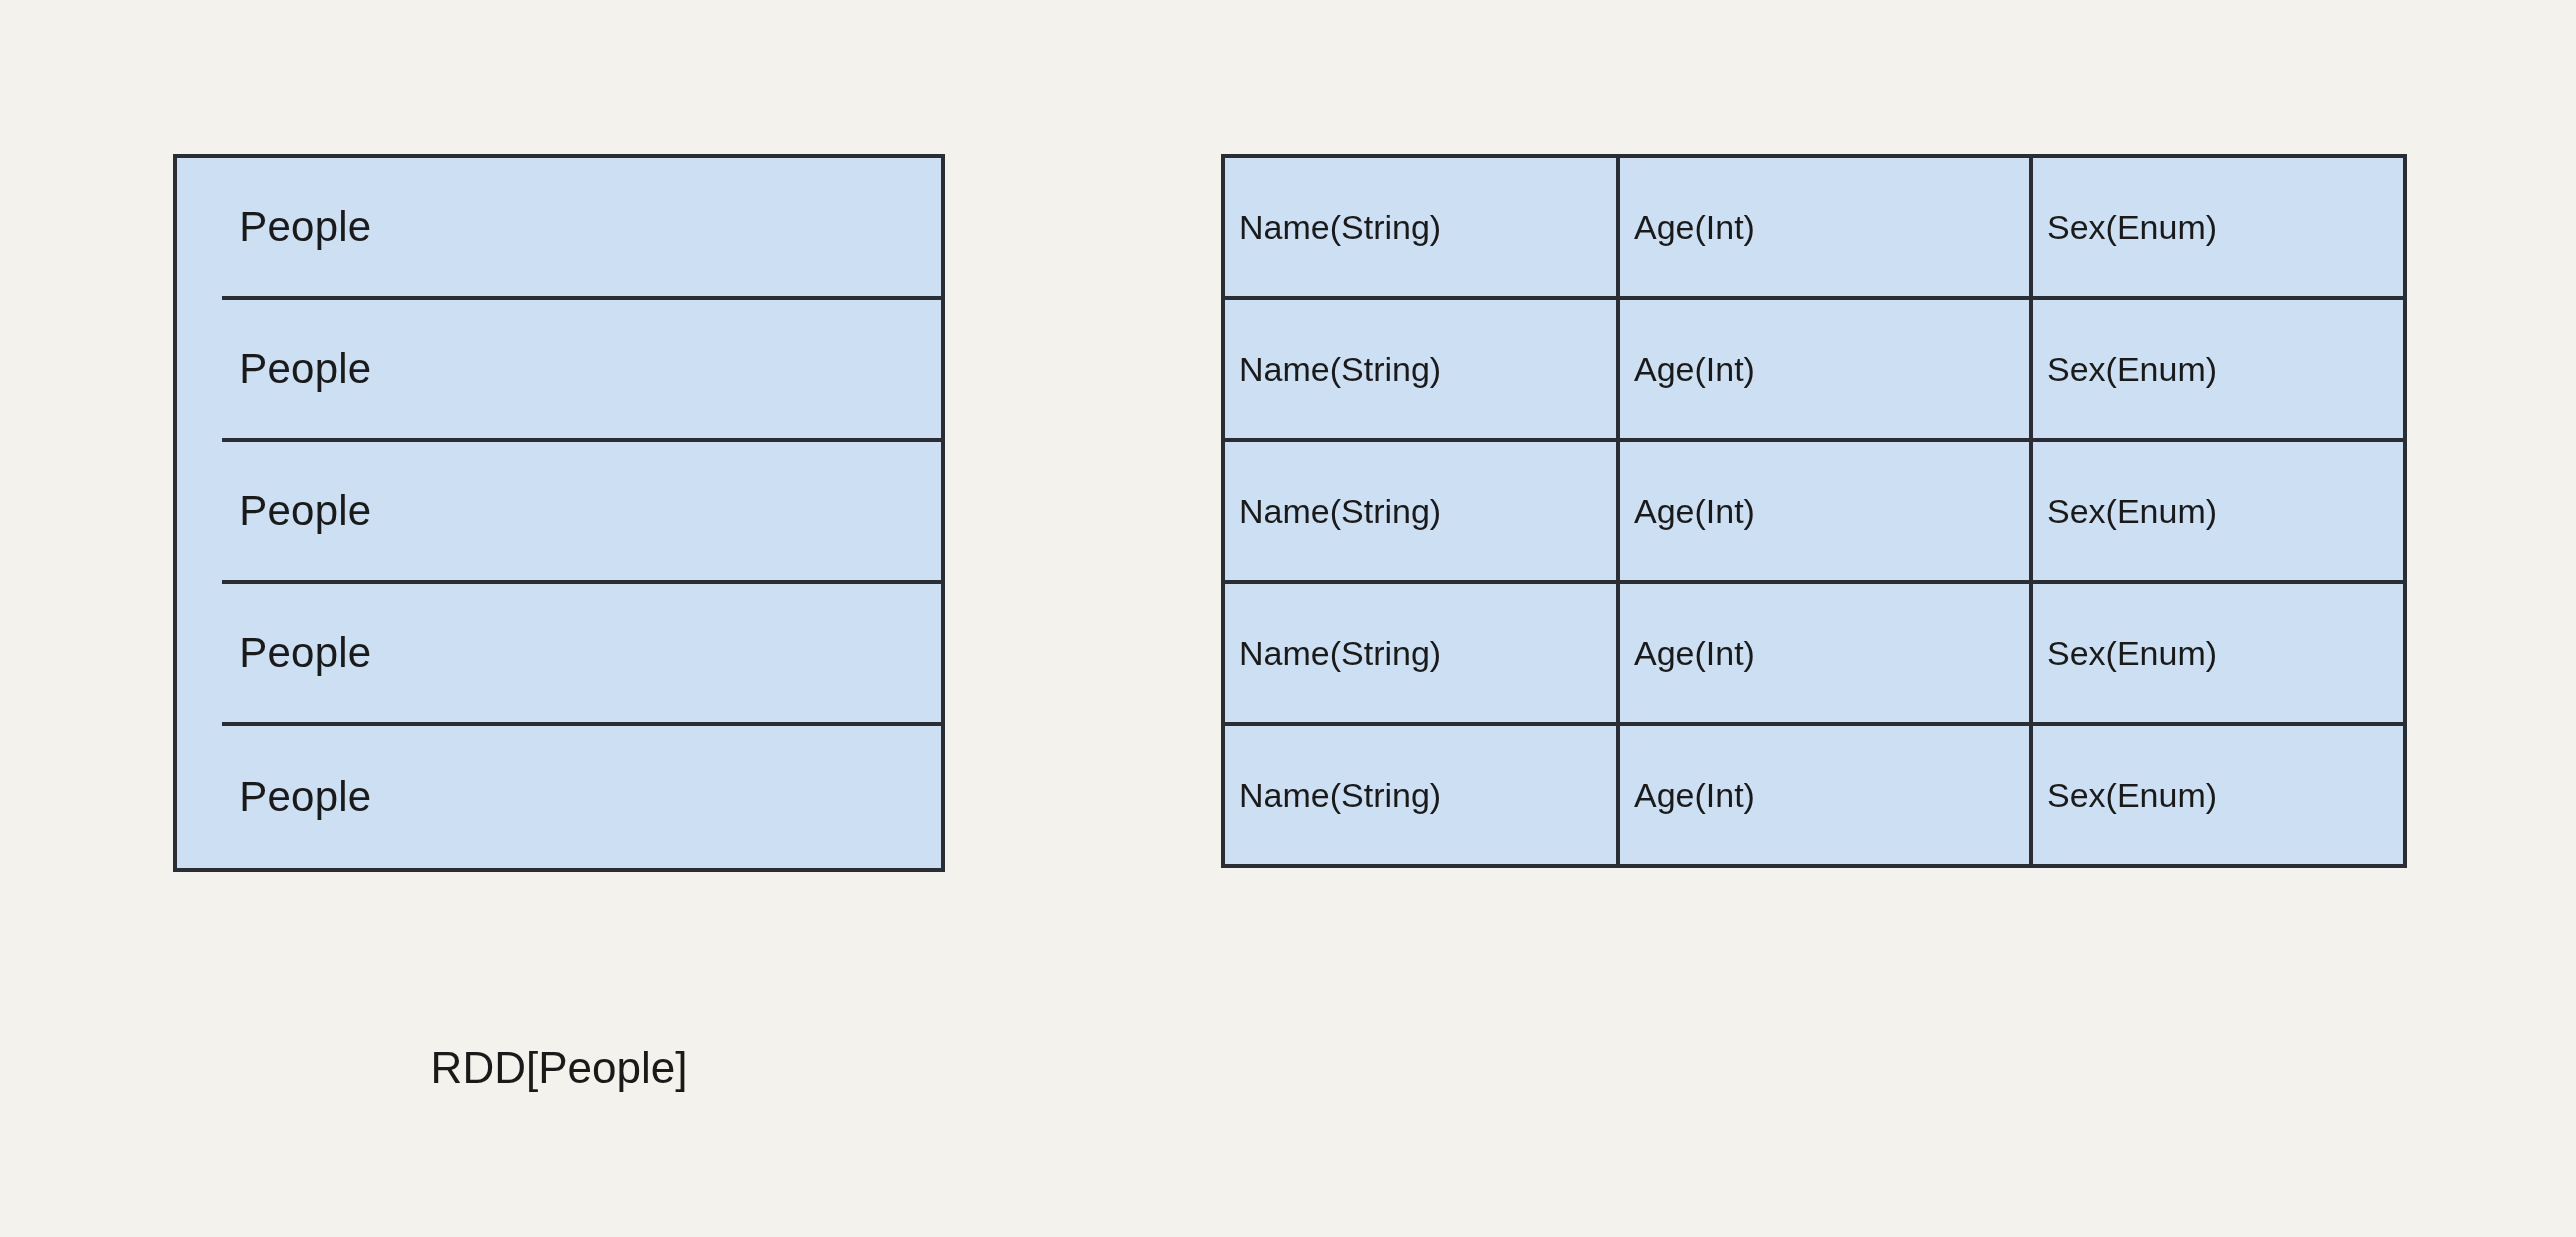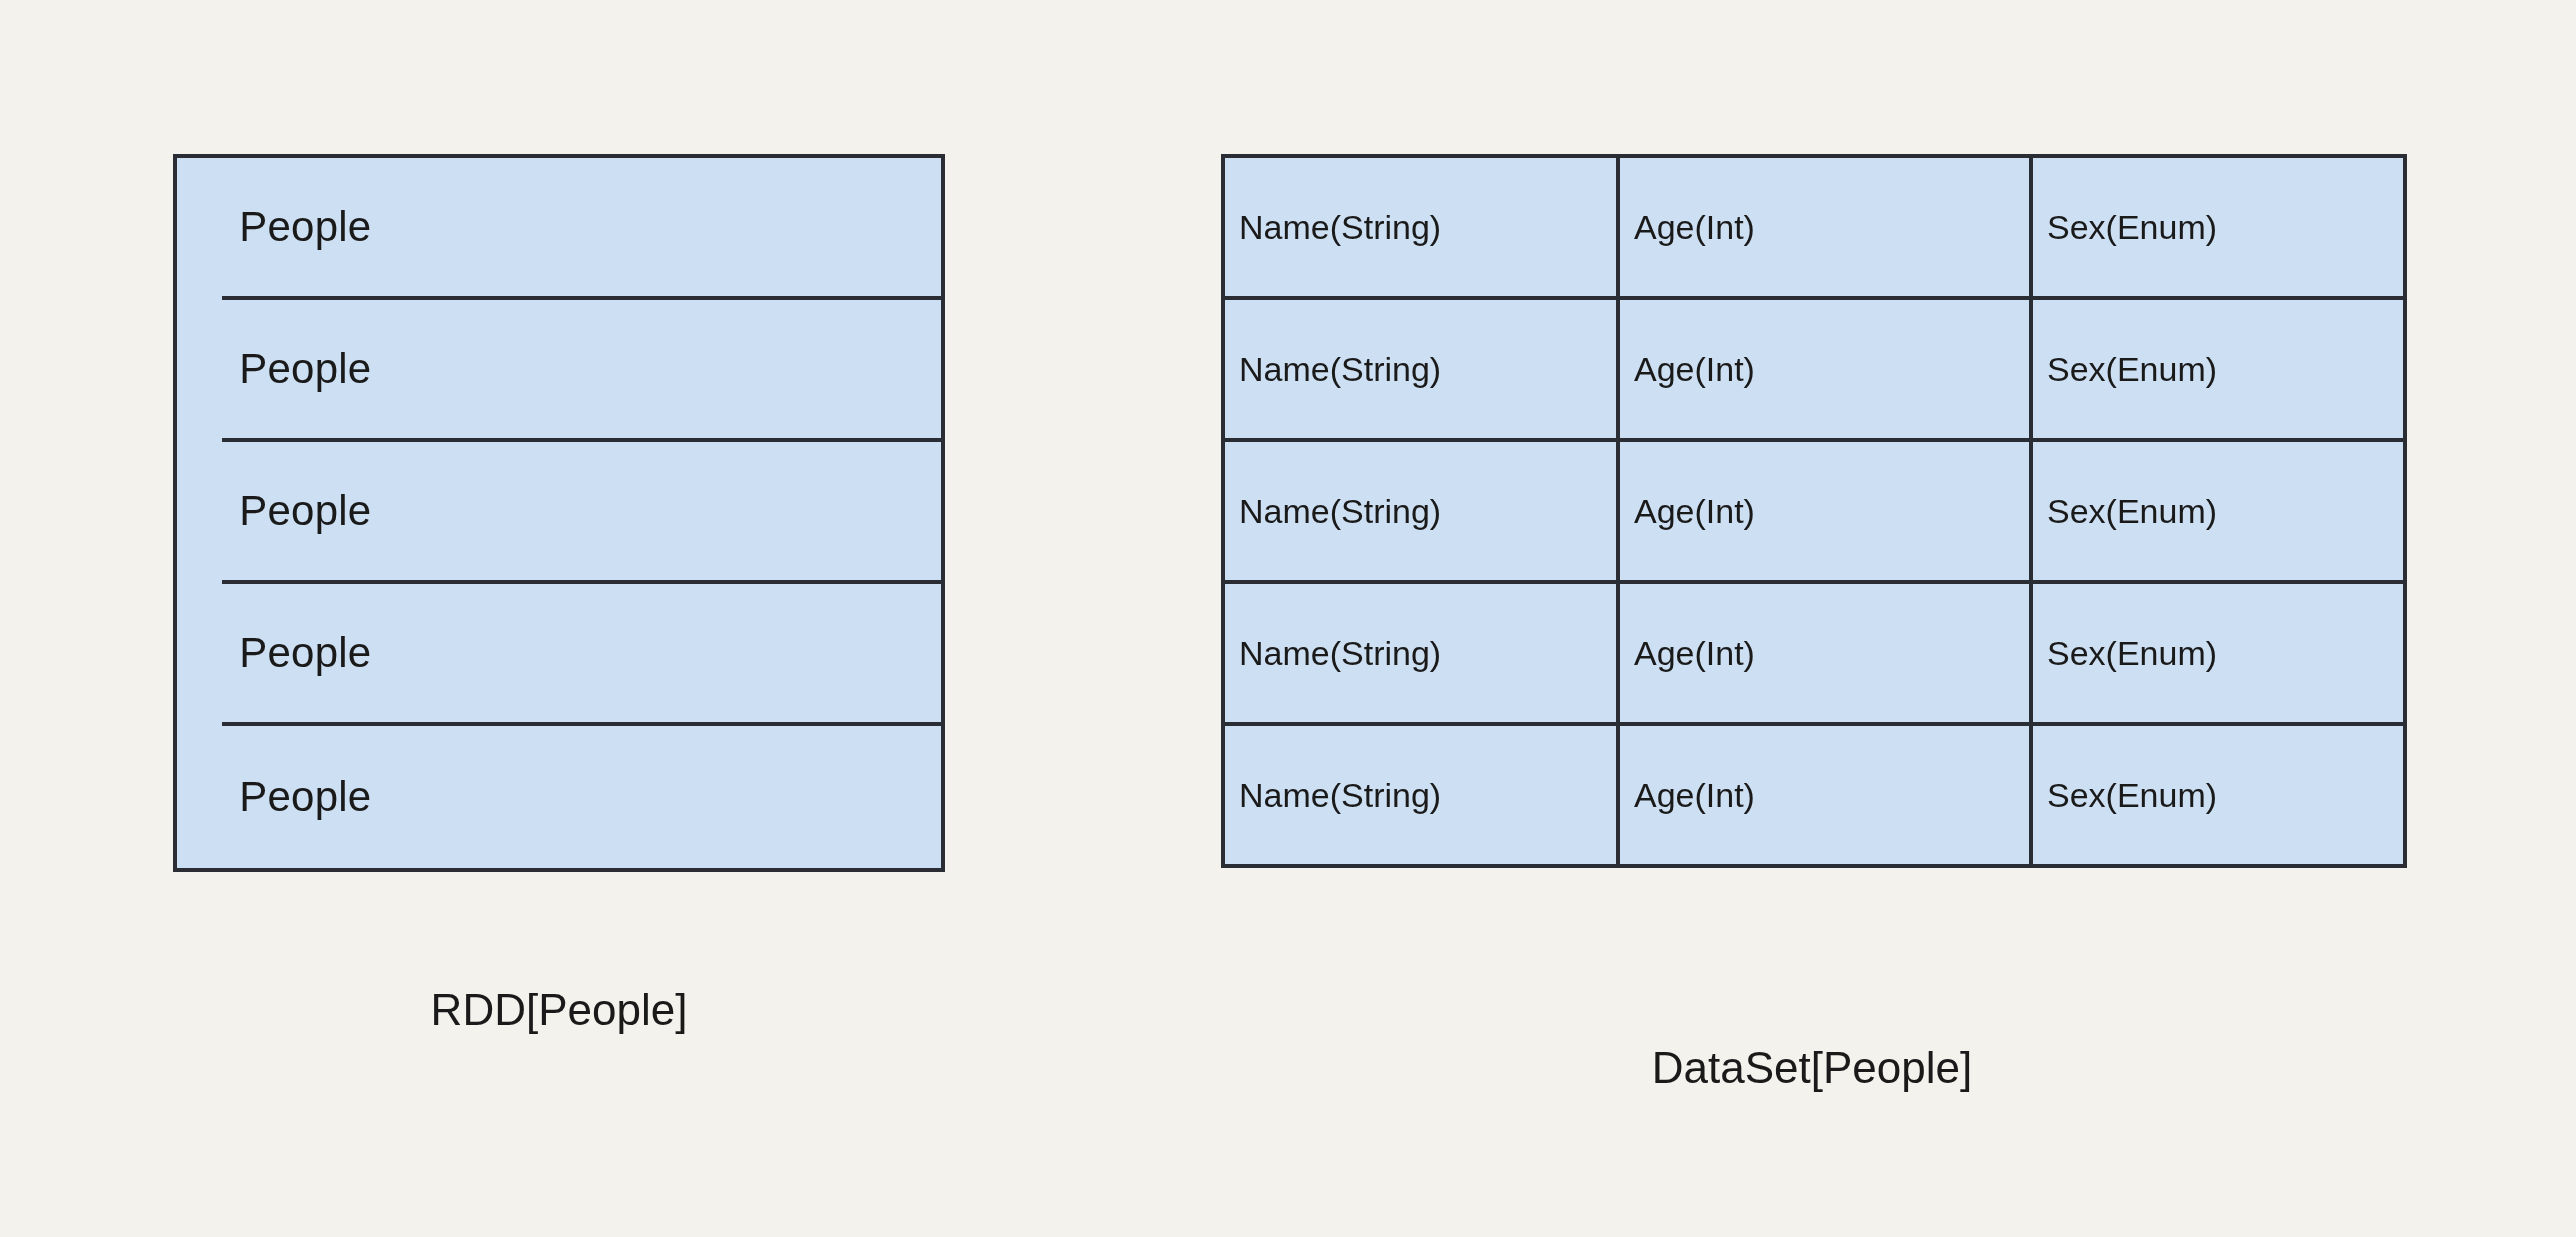--- a/index.html
+++ b/index.html
@@ -103,7 +103,7 @@
   }
   #rdd-caption {
     left: 173px;
-    top: 988px;
+    top: 1046px;
     width: 772px;
   }
   #dataset-caption {

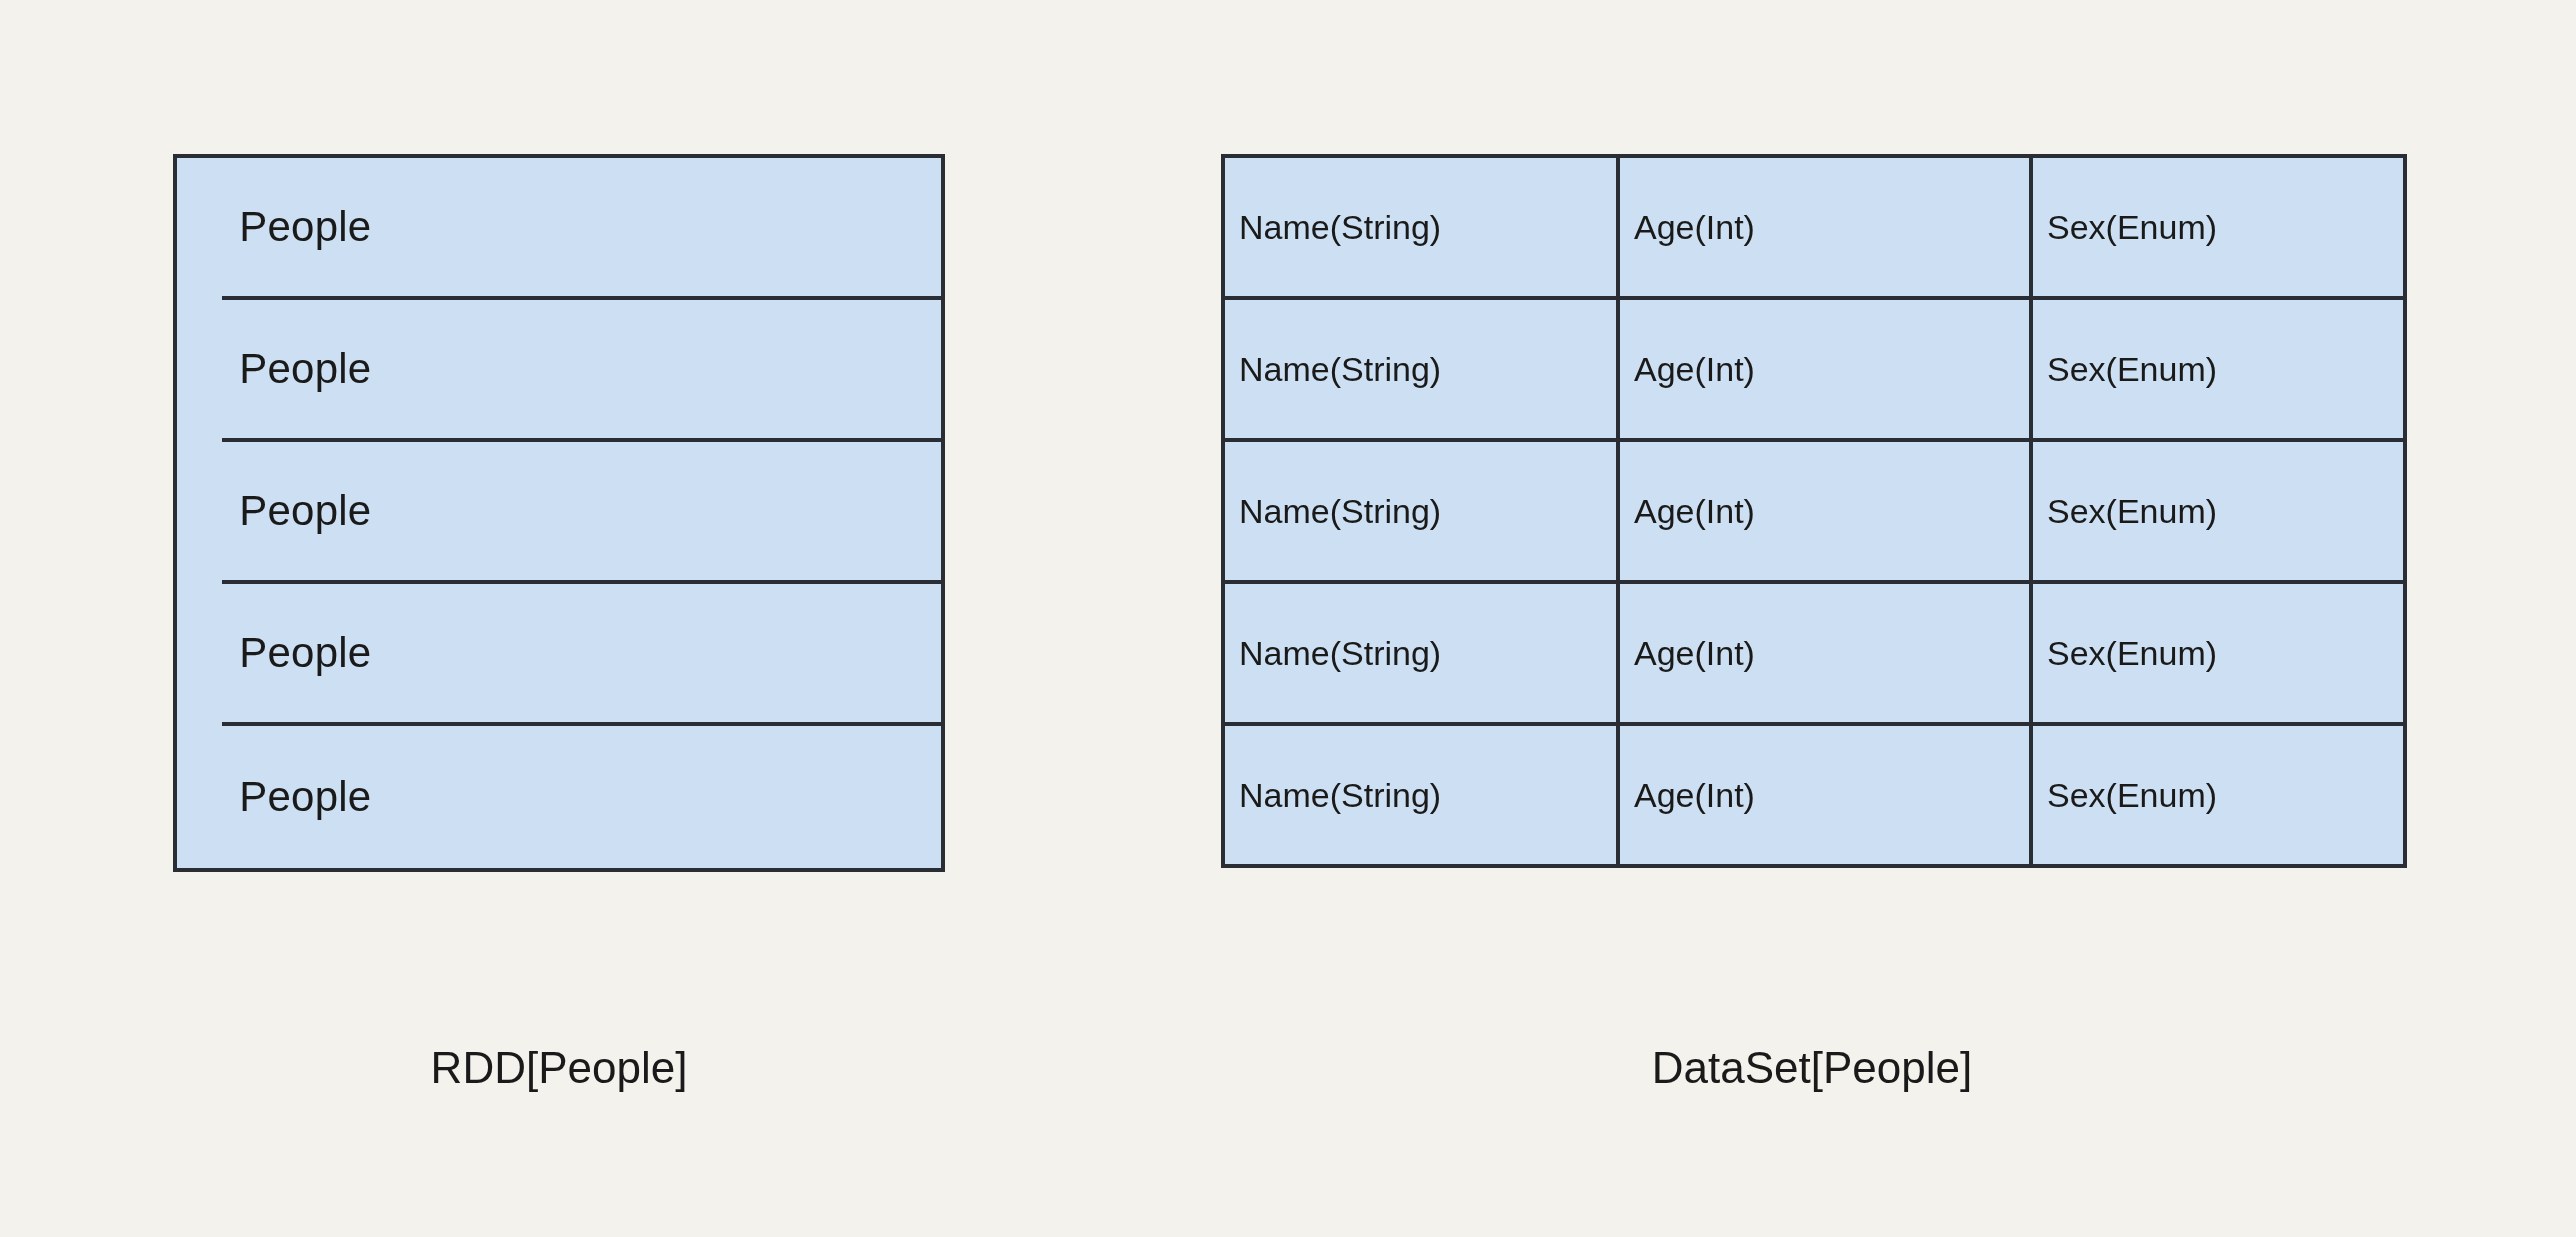--- a/index.html
+++ b/index.html
@@ -182,7 +182,6 @@
 
   <div class="caption" id="rdd-caption">RDD[People]</div>
 
-  <div class="caption" id="dataset-caption">DataSet[People]</div>
 
 </div>
 

